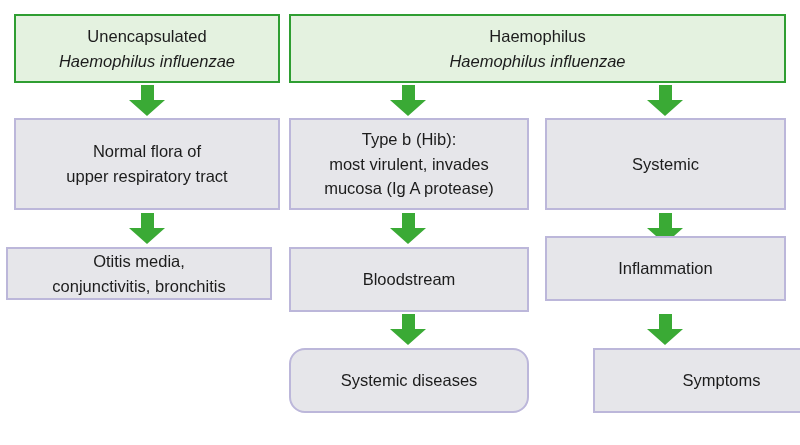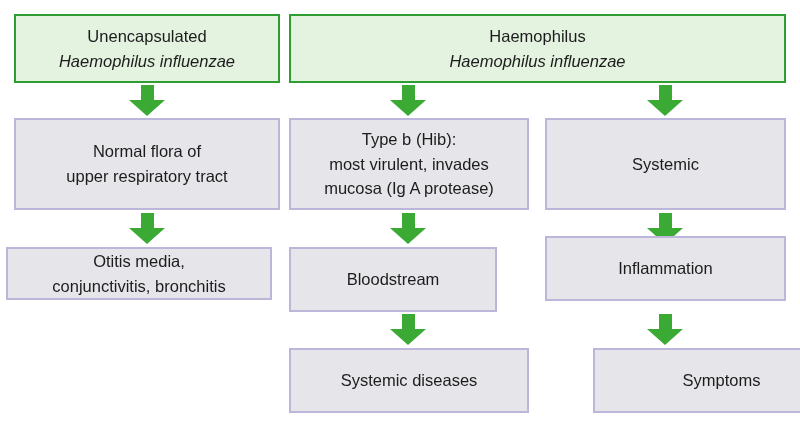--- a/index.html
+++ b/index.html
@@ -85,7 +85,7 @@
   #arrow-right-2  { left: 647px; top: 213px; }
 
   #box-otitis       { left: 6px;  top: 247px; width: 266px; height: 53px; text-align: center; }
-  #box-bloodstream  { left: 289px; top: 247px; width: 208px; height: 65px; }
+  #box-bloodstream  { left: 289px; top: 247px; width: 240px; height: 65px; }
   #box-inflammation { left: 545px; top: 236px; width: 241px; height: 65px; }
 
   #arrow-mid-3    { left: 390px; top: 314px; }

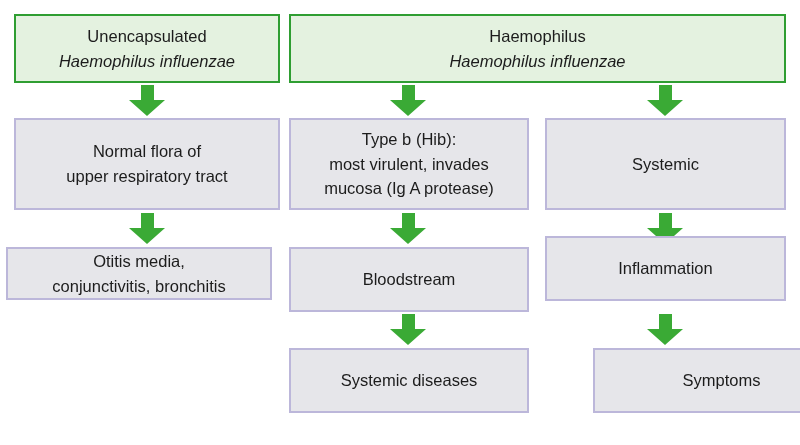--- a/index.html
+++ b/index.html
@@ -91,7 +91,7 @@
   #arrow-mid-3    { left: 390px; top: 314px; }
   #arrow-right-3  { left: 647px; top: 314px; }
 
-  #box-systemic  { left: 289px; top: 348px; width: 240px; height: 65px; }
+  #box-systemic  { left: 289px; top: 348px; width: 240px; height: 65px; border-radius: 16px; }
   #box-symptoms  { left: 545px; top: 348px; width: 257px; height: 65px; margin-left: 48px; }
 </style>
 </head>

